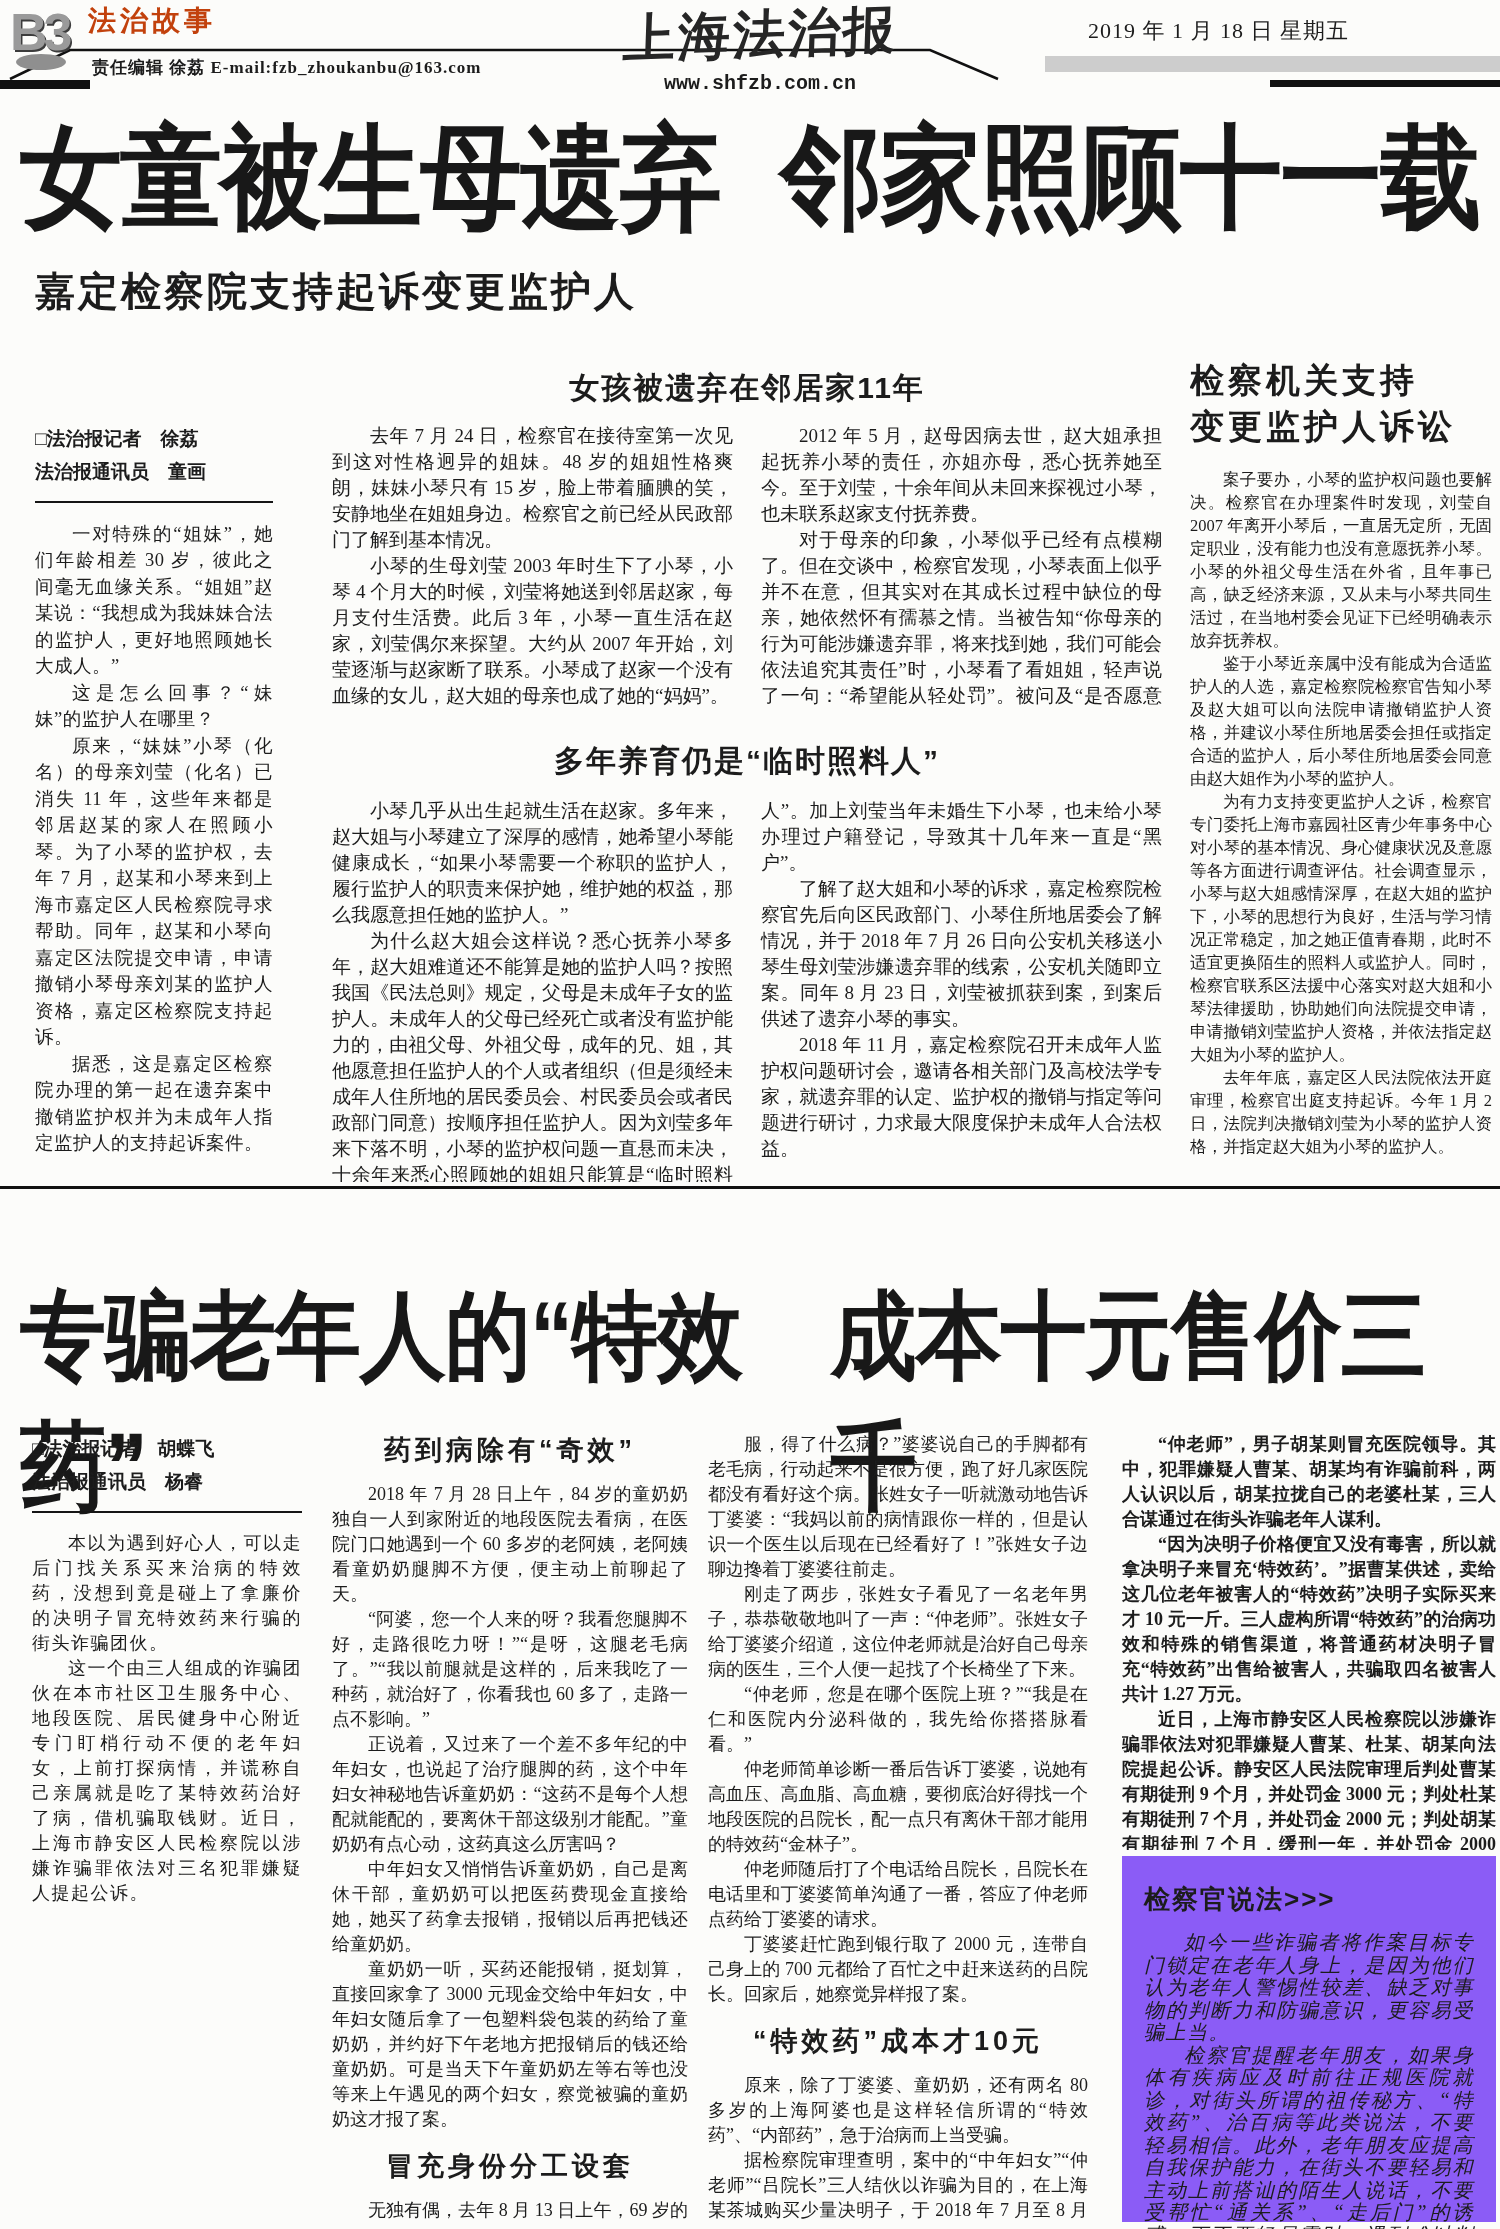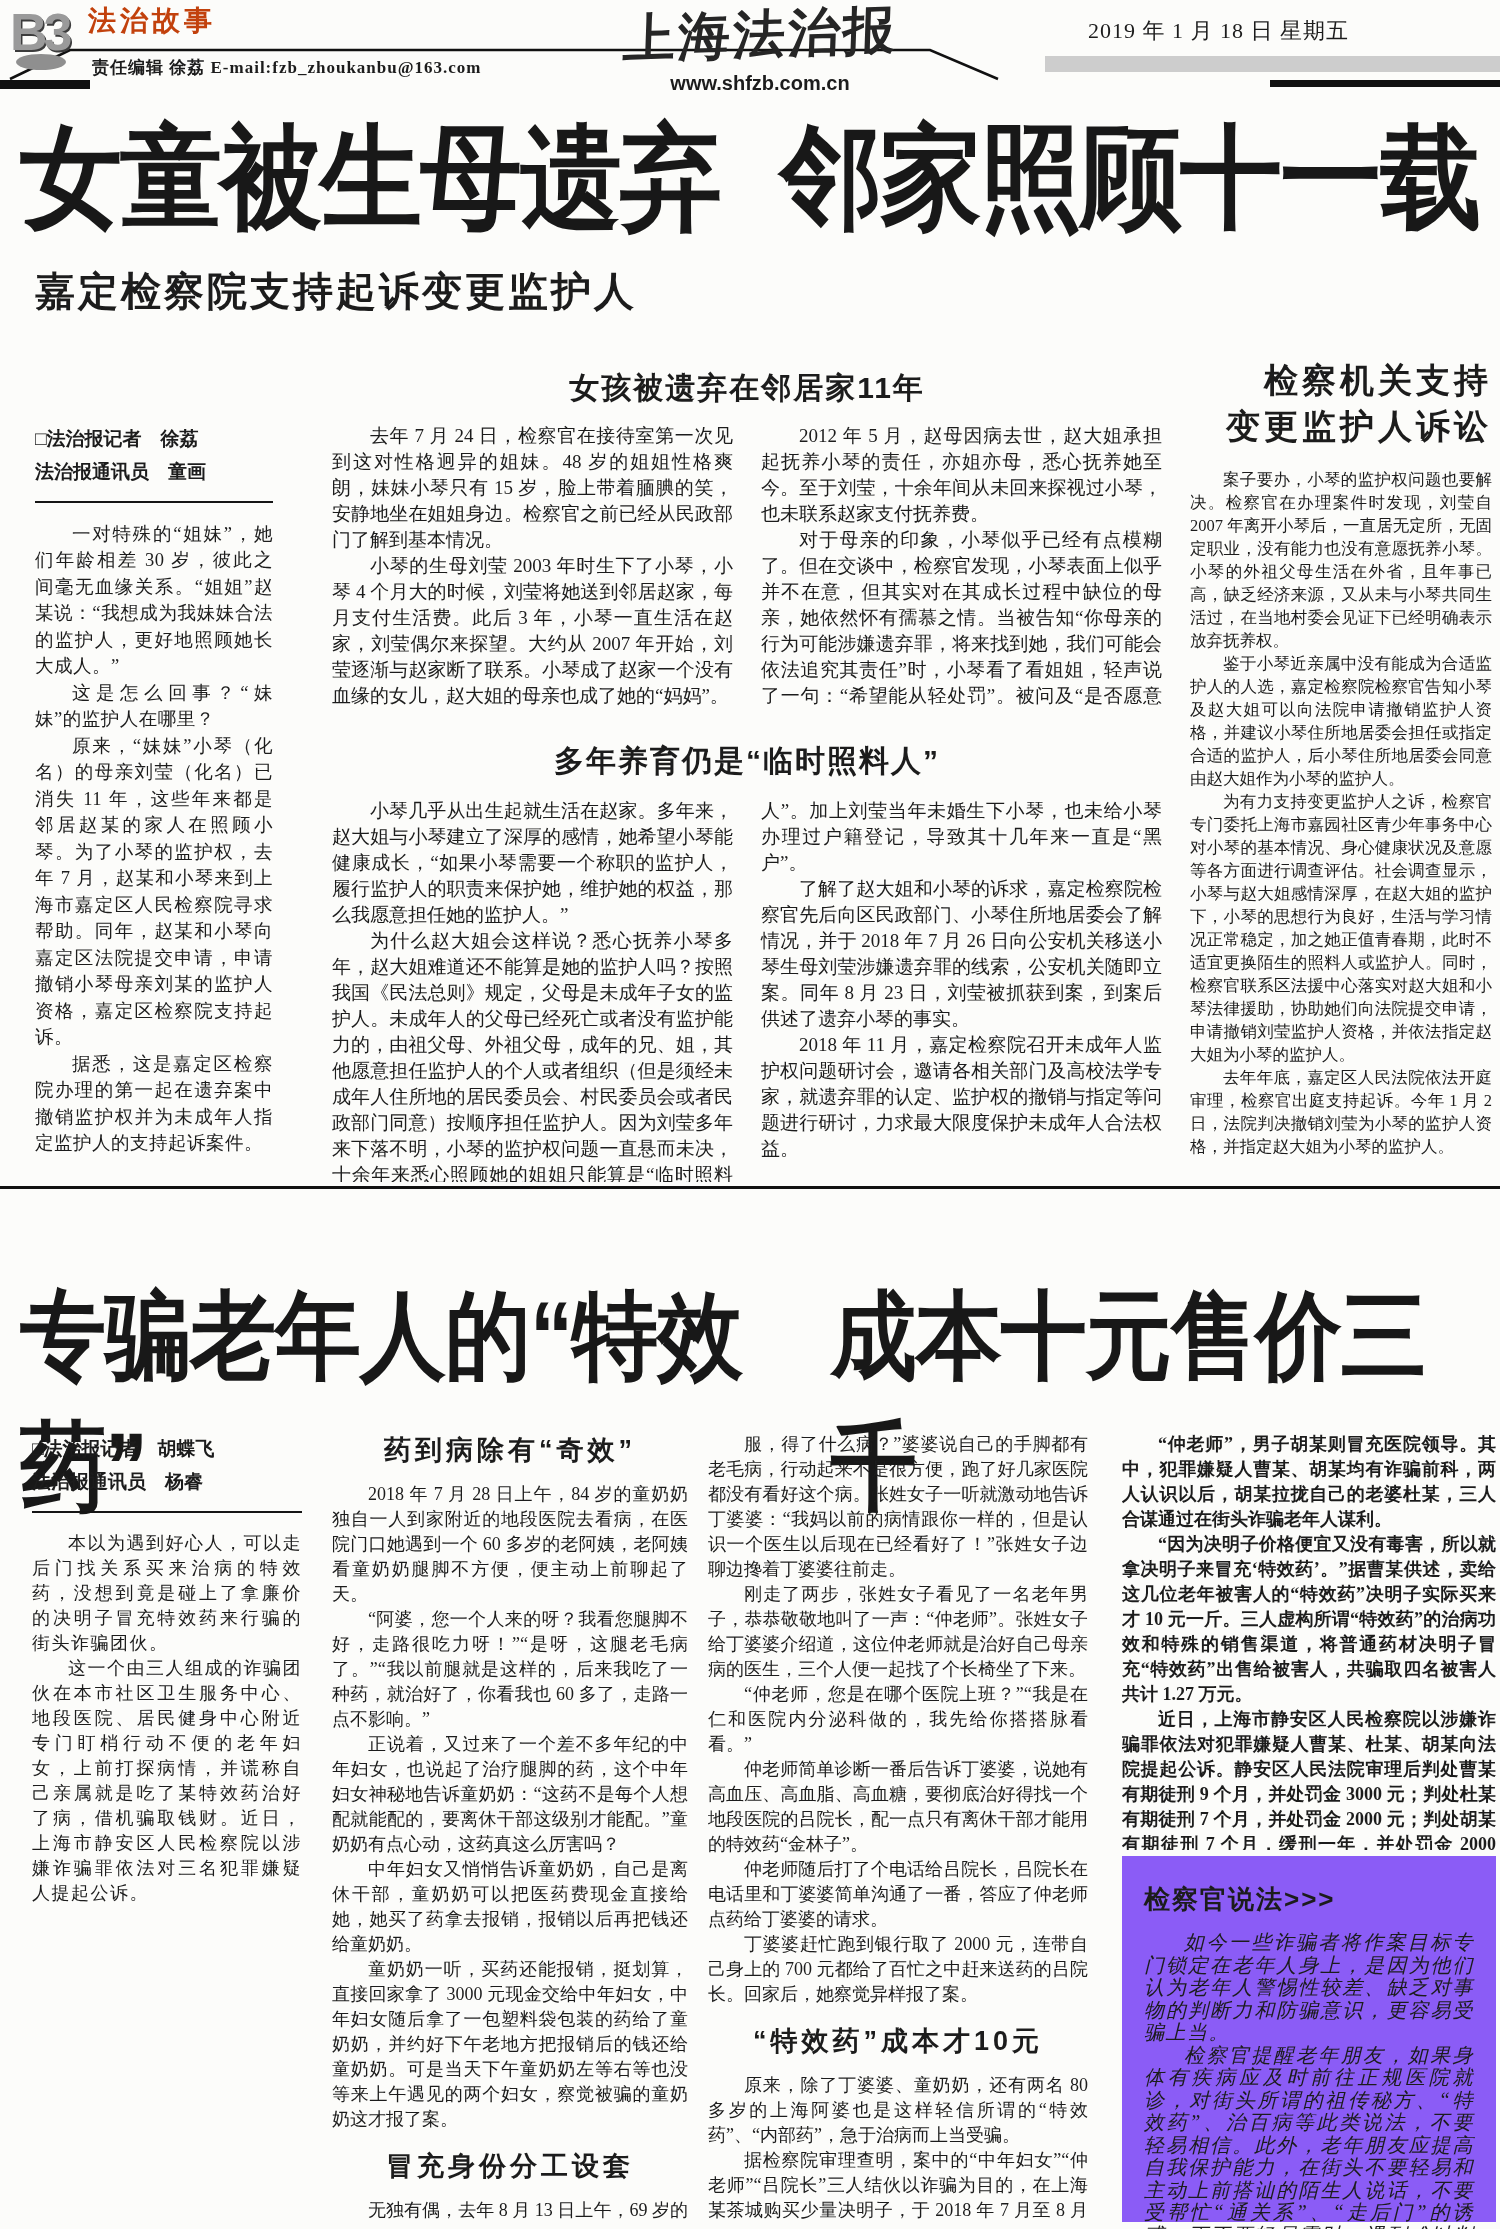--- a/index.html
+++ b/index.html
@@ -19,7 +19,7 @@
   .masthead{position:absolute;left:575px;top:0px;width:370px;text-align:center;}
   .masthead .logo{font-weight:900;font-size:52px;letter-spacing:3px;color:#262626;
        transform:rotate(-2deg) skewX(-4deg);display:inline-block;}
-  .masthead .url{font-family:Liberation Sans, sans-serif;font-weight:700;
+  .masthead .url{font-family:Liberation Mono, monospace;font-weight:700;
        font-size:20px;margin-top:2px;}
   .dateline{position:absolute;left:1088px;top:16px;font-size:22px;letter-spacing:1px;}
   .datebar{position:absolute;left:1045px;top:56px;width:455px;height:16px;background:#cdcdcd;}

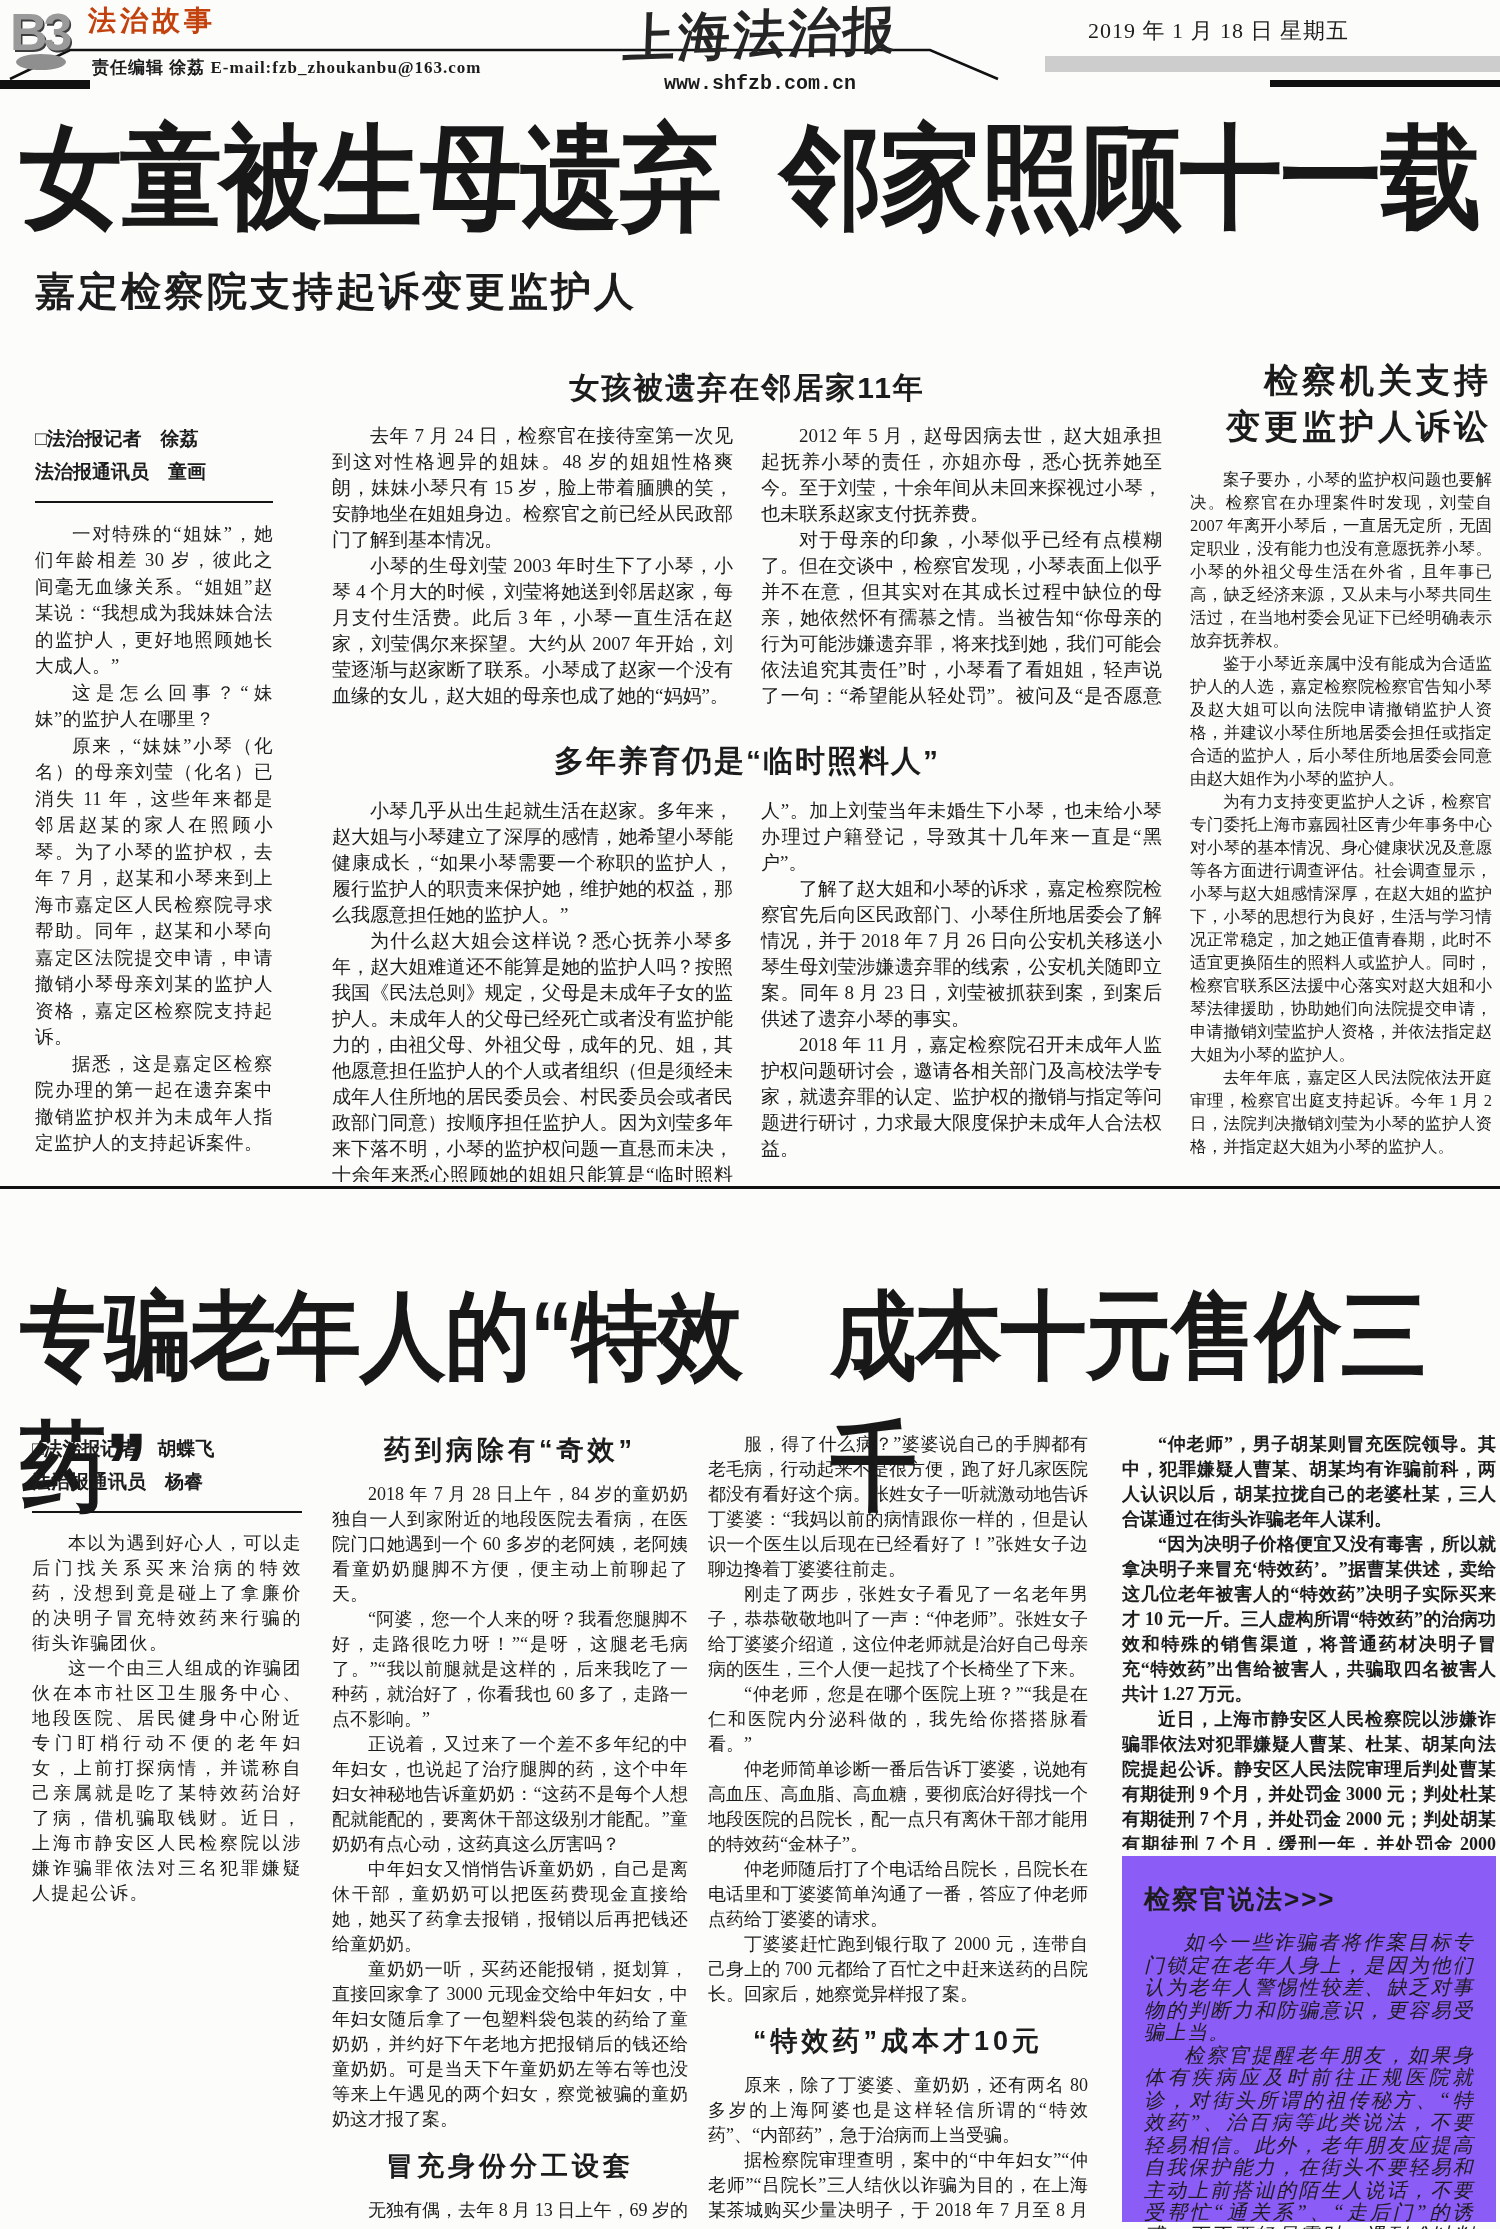--- a/index.html
+++ b/index.html
@@ -47,7 +47,7 @@
   .cols.s1{height:300px;}
   .cols.s2{height:402px;}
   .a1-side{position:absolute;left:1190px;top:358px;width:302px;height:824px;overflow:hidden;}
-  .sidehead{font-weight:900;font-size:34px;line-height:1.35;letter-spacing:4px;text-align:right;
+  .sidehead{font-weight:900;font-size:34px;line-height:1.35;letter-spacing:4px;text-align:left;
        margin:0 0 18px 0;}
   .a1-side .jp{font-size:16.5px;line-height:23px;}
   .divider{position:absolute;left:0;top:1186px;width:1500px;height:3px;background:#111;}

